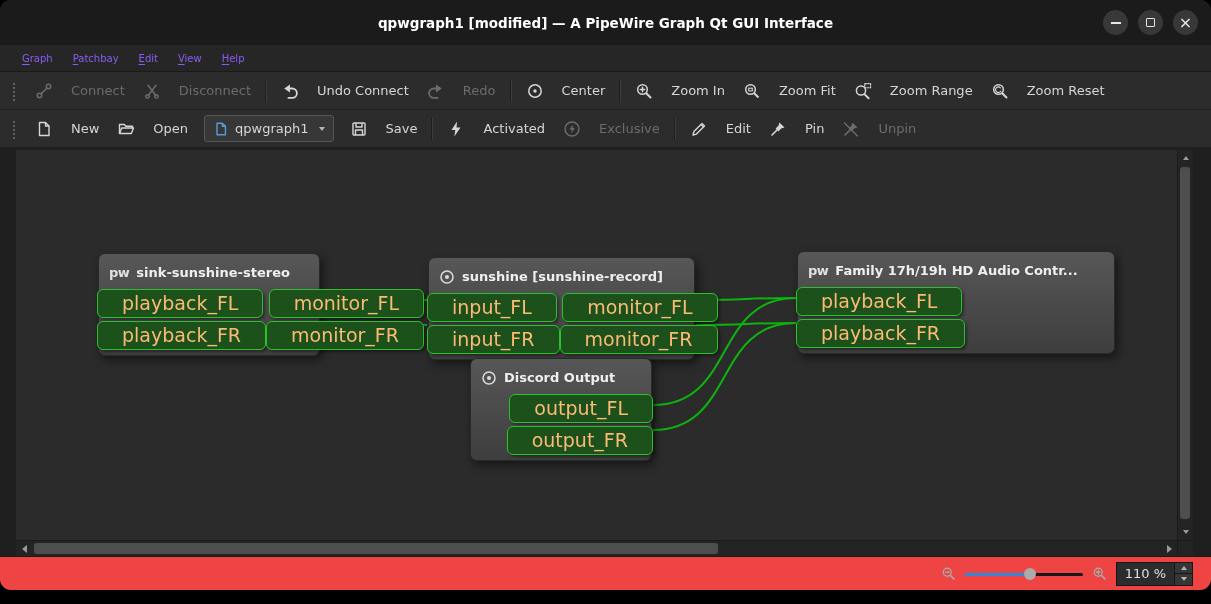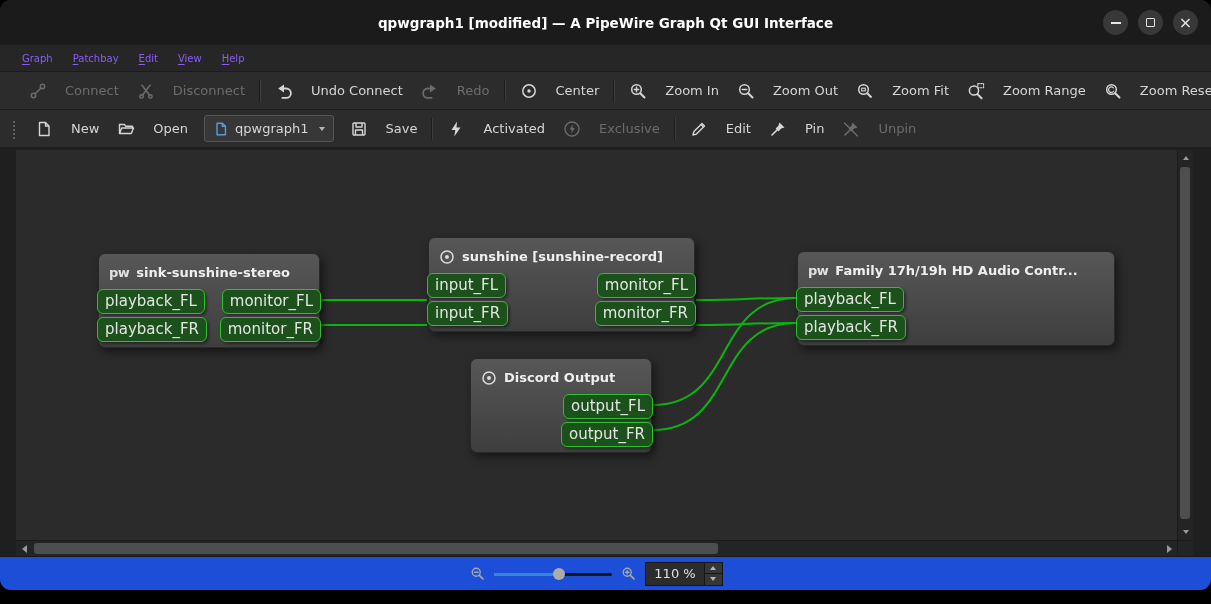--- a/index.html
+++ b/index.html
@@ -200,14 +200,6 @@
       <span>Zoom In</span>
     </div>
 
-    <div class="tb-btn enabled">
-      <svg width="18" height="18" viewBox="0 0 18 18" stroke="currentColor" stroke-width="1.5" fill="none" stroke-linecap="round">
-          <circle cx="7.5" cy="7.5" r="4.8"></circle>
-          <path d="M11.2 11.2 L15.5 15.5" stroke-width="2"></path>
-          <path d="M5.3 7.5 H9.7"></path>
-        </svg>
-      <span>Zoom Out</span>
-    </div>
 
     <div class="tb-btn enabled">
       <svg width="18" height="18" viewBox="0 0 18 18" stroke="currentColor" stroke-width="1.5" fill="none">

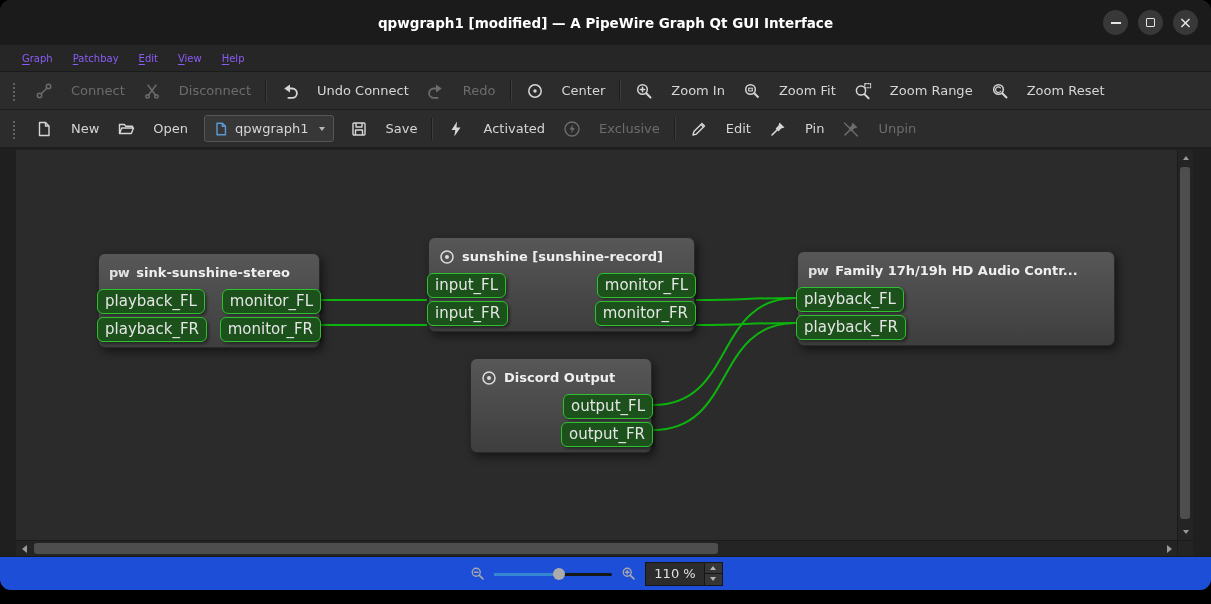--- a/index.html
+++ b/index.html
@@ -341,7 +341,7 @@
           </div>
         </div>
 
-        <div class="node" style="left:412px; top:87px; width:267px;">
+        <div class="node" style="left:412px; top:107px; width:267px;">
           <div class="node-header">
             <svg width="16" height="16" viewBox="0 0 16 16">
                 <circle cx="8" cy="8" r="6" stroke="#dcdcdc" stroke-width="1.5" fill="none"></circle>

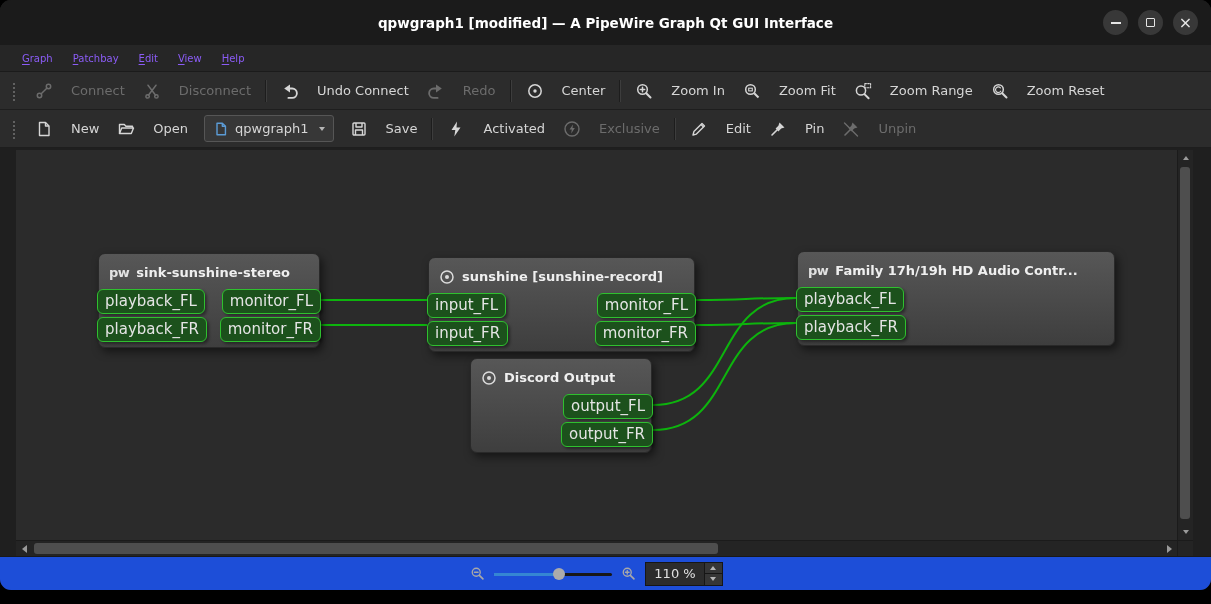--- a/index.html
+++ b/index.html
@@ -80,8 +80,8 @@
   .pcol { display:flex; flex-direction:column; gap:3px; }
   .pcol.in  { align-items:flex-start; margin-left:-2px; }
   .pcol.out { align-items:flex-end; margin-left:auto; margin-right:-2px; }
-  .port { font-size:15px; color:#e5e5e5; background:#1c511c; border:1px solid #2fc02f;
-          border-radius:6px; padding:2px 7px 3px; white-space:nowrap;
+  .port { font-size:19px; color:#fdba74; background:#1c511c; border:1px solid #2fc02f;
+          border-radius:6px; padding:2px 24px 3px; white-space:nowrap;
           box-shadow:2px 2px 3px rgba(0,0,0,.4); }
   #wires { position:absolute; left:0; top:0; z-index:1; }
   #wires path { stroke:#0db40d; stroke-width:2; fill:none; }

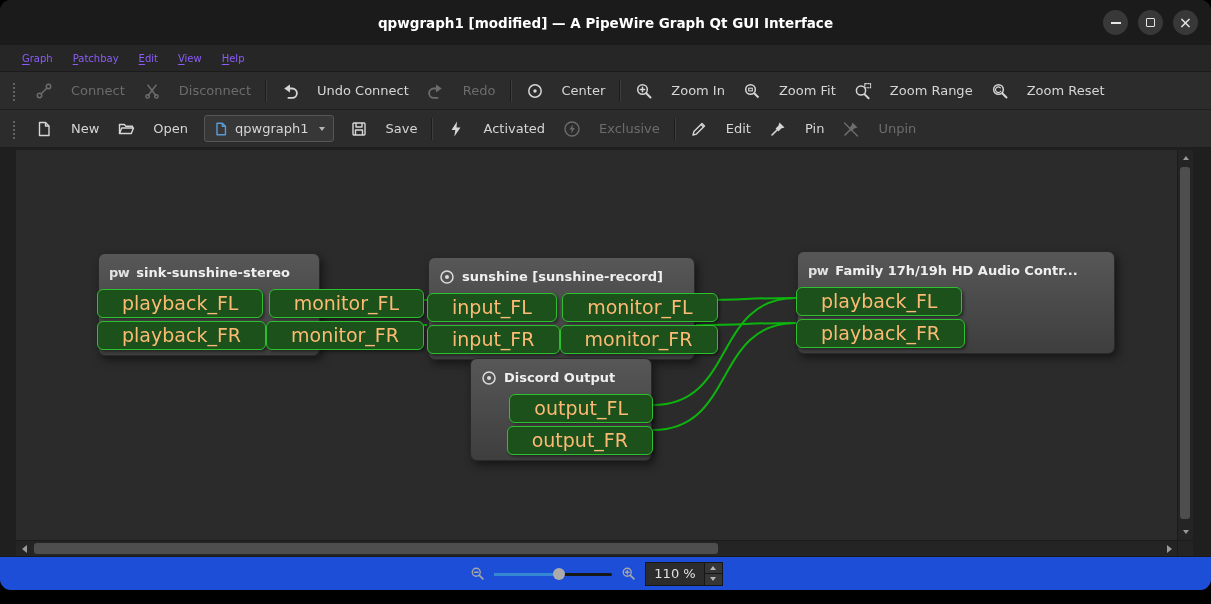--- a/index.html
+++ b/index.html
@@ -87,8 +87,8 @@
   #wires path { stroke:#0db40d; stroke-width:2; fill:none; }
 
   
-  .statusbar { flex:0 0 34px; background:#1d4ed8; border-top:1px solid #191919;
-               display:flex; align-items:center; justify-content:center;
+  .statusbar { flex:0 0 34px; background:#ef4444; border-top:1px solid #191919;
+               display:flex; align-items:center; justify-content:flex-end;
                gap:9px; padding-right:18px; }
   .slider { position:relative; width:118px; height:16px; }
   .slider .groove { position:absolute; top:7px; left:0; right:0; height:3px;

